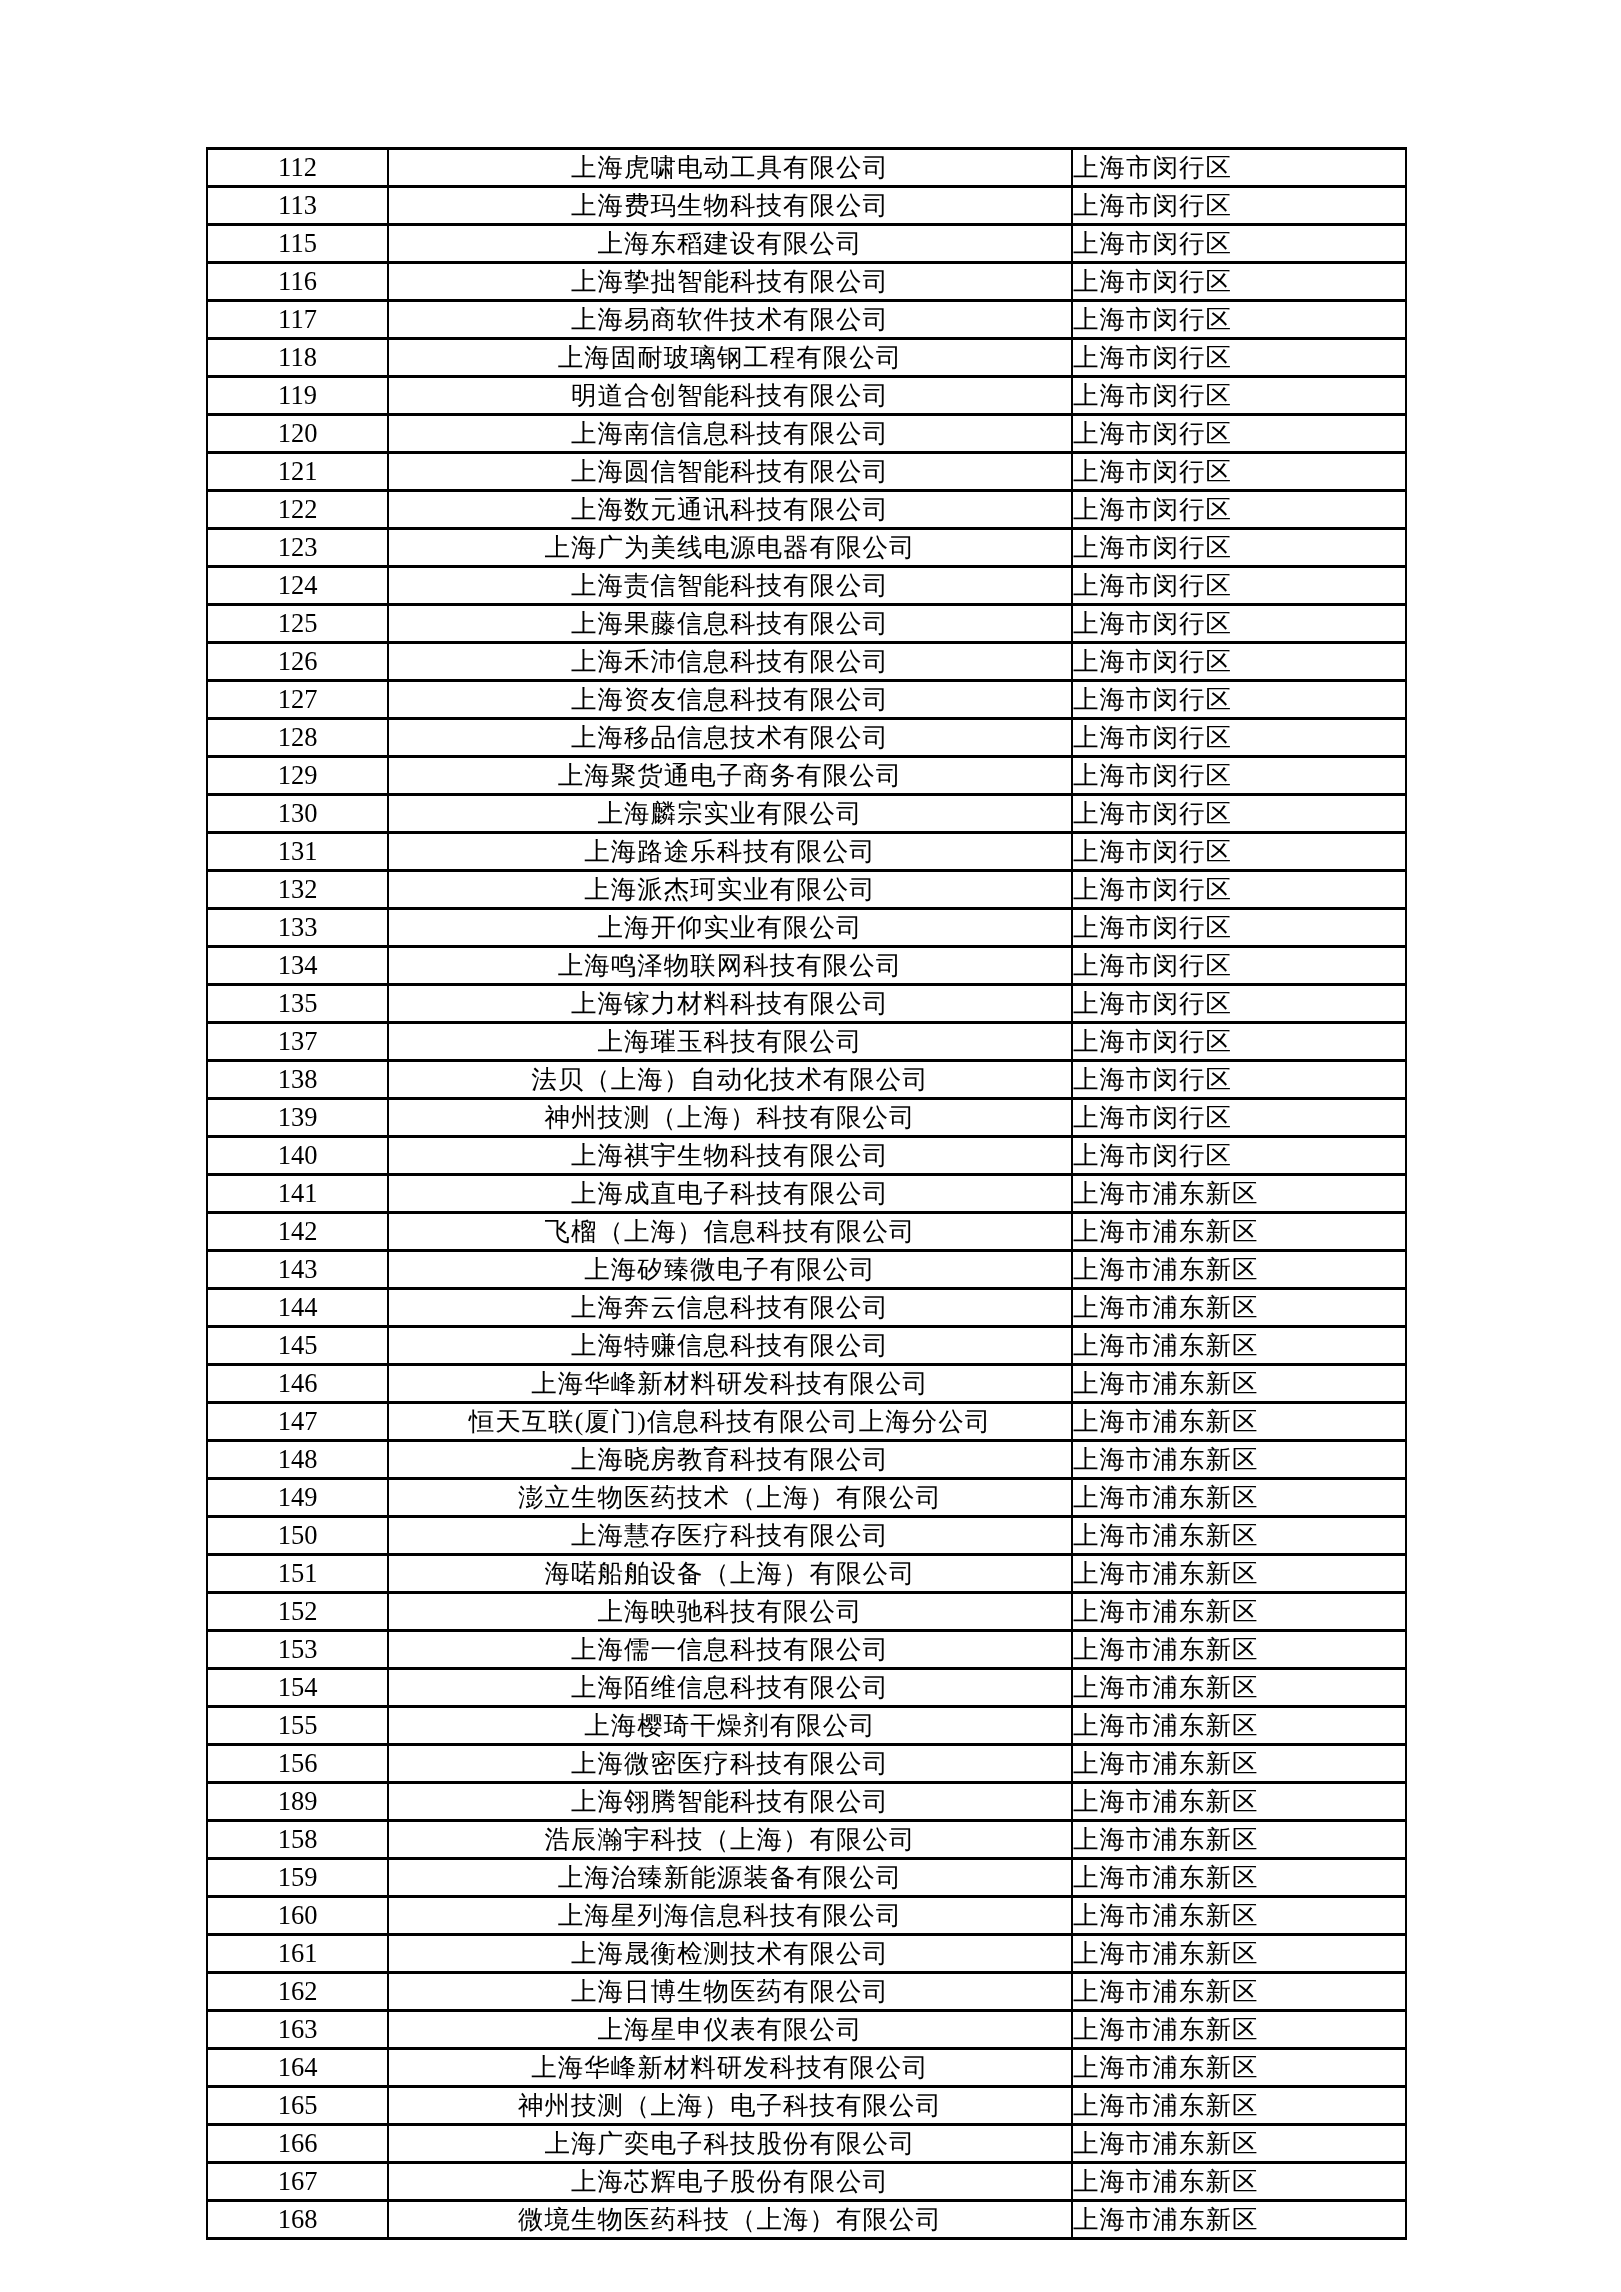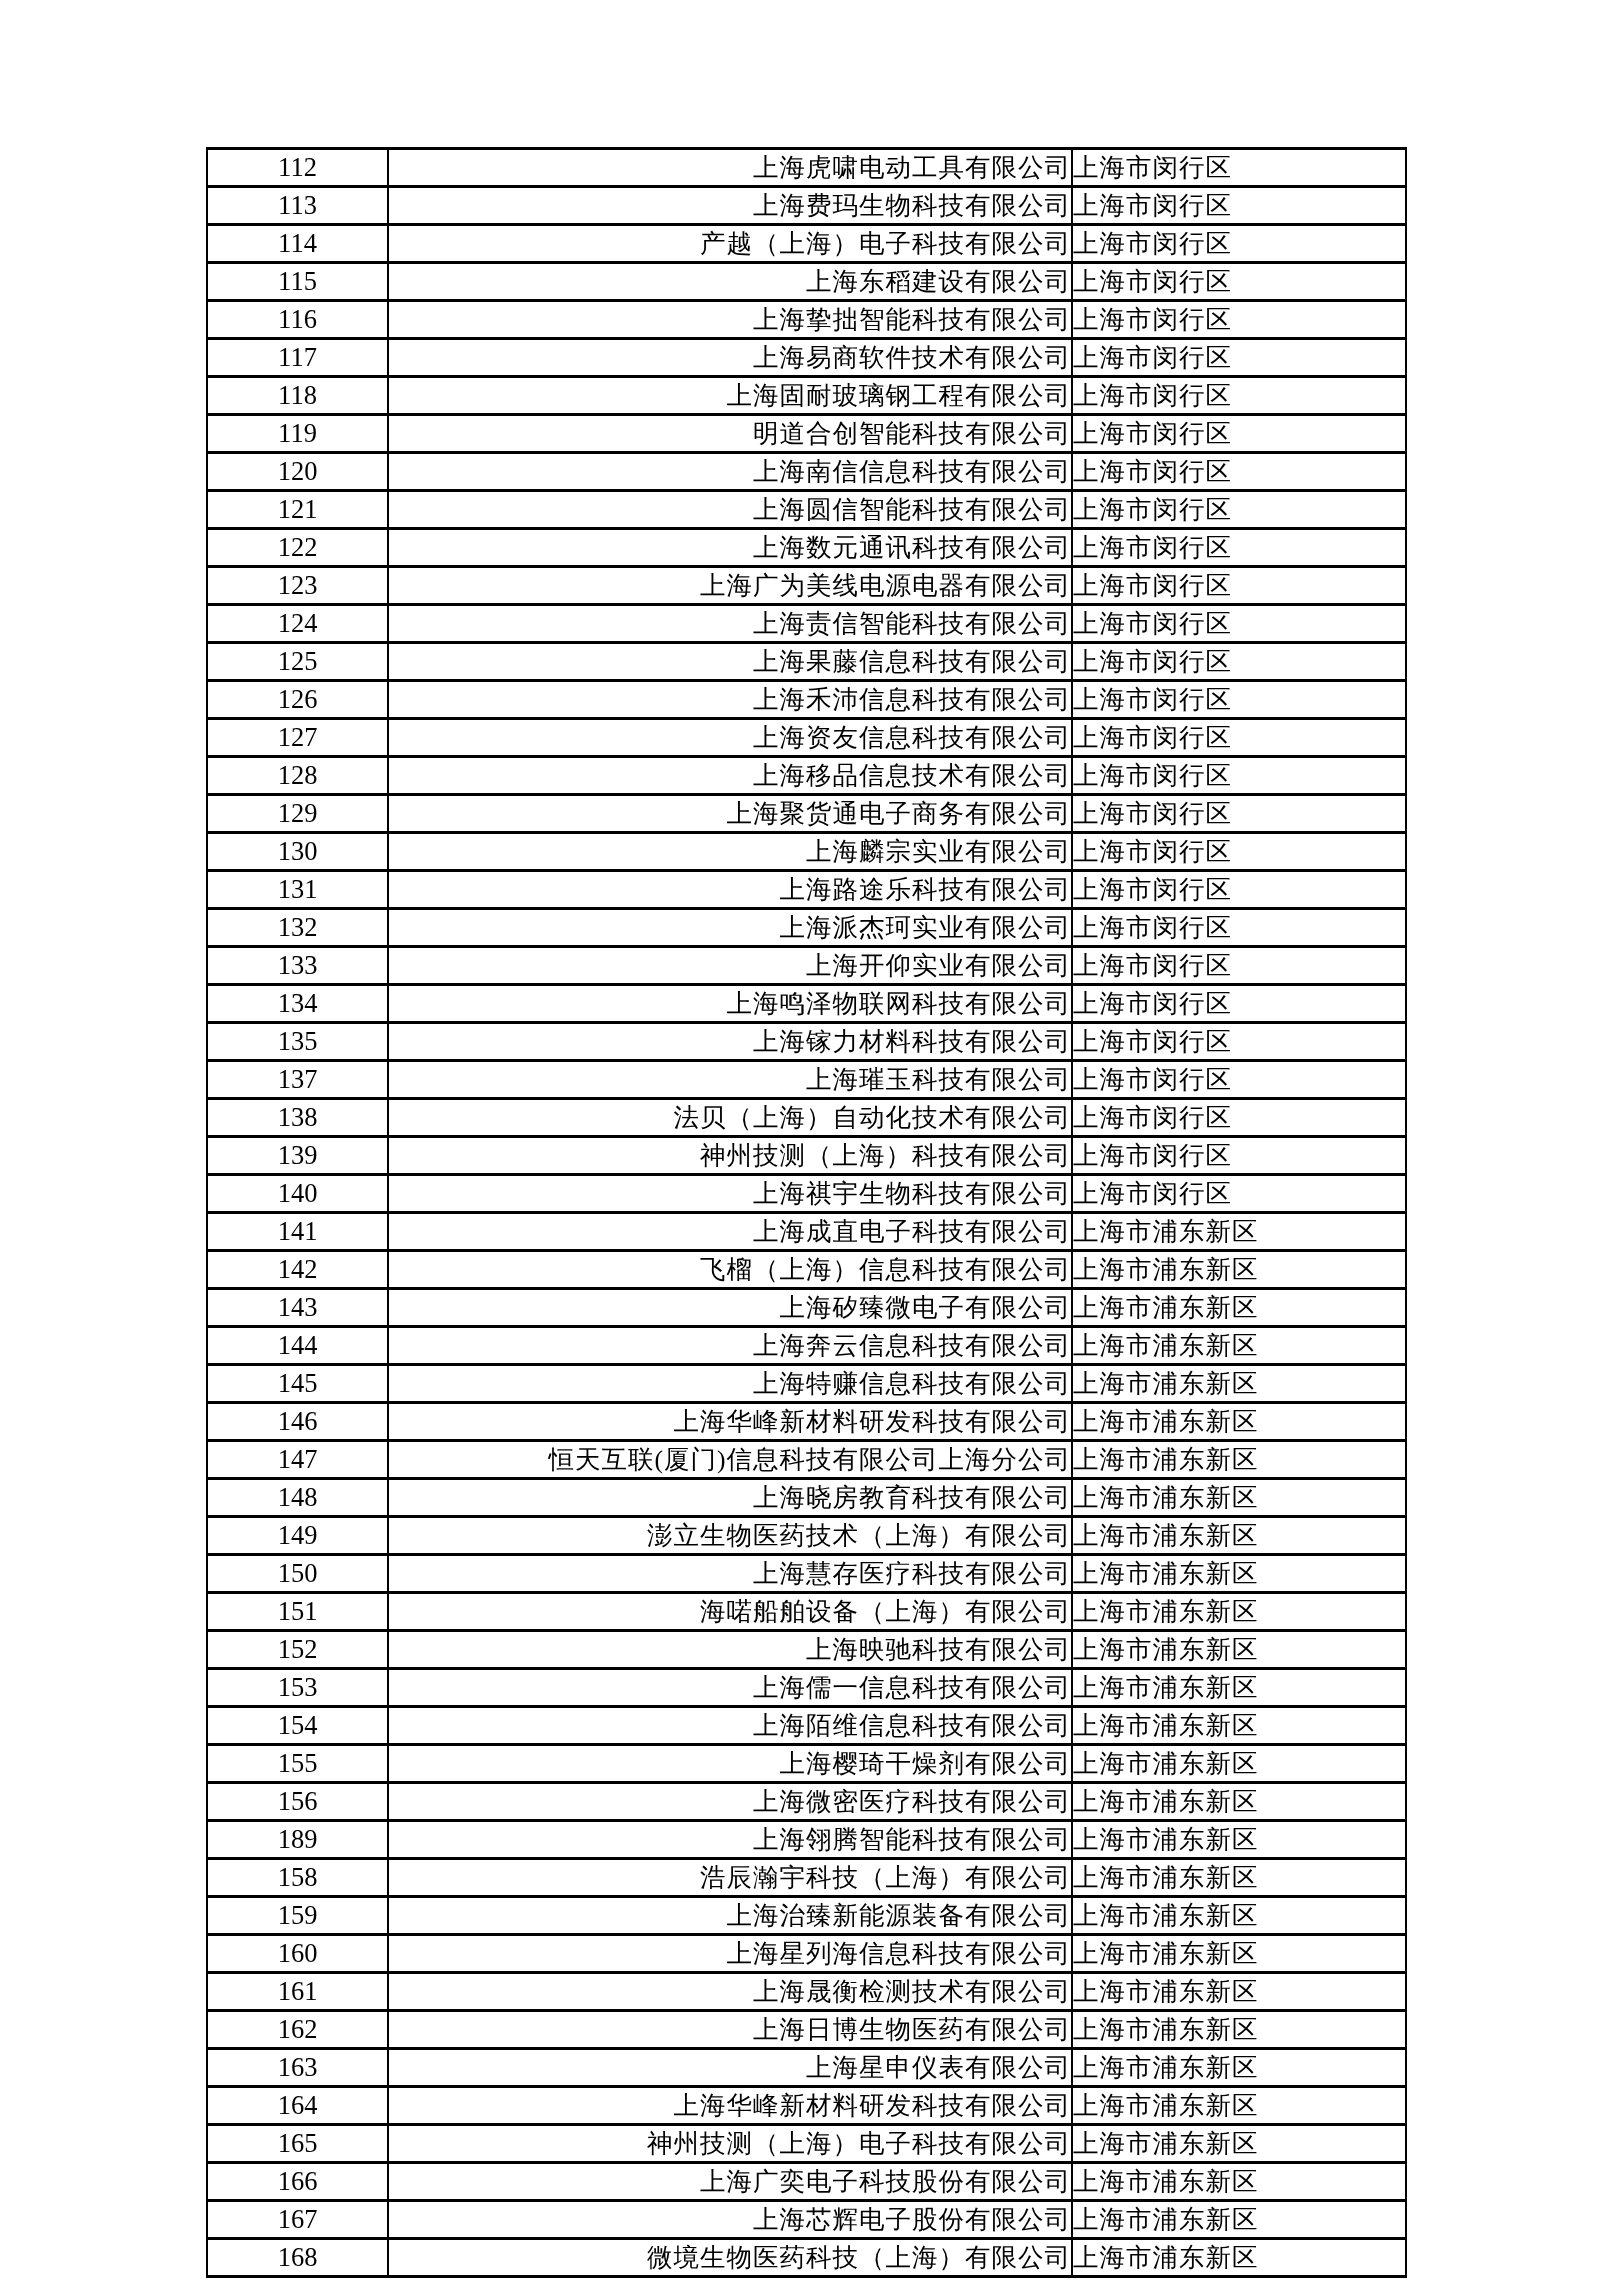--- a/index.html
+++ b/index.html
@@ -48,7 +48,7 @@
   }
   td.c-company {
     width: 682px;
-    text-align: right;
+    text-align: center;
     padding-left: 6.9px;
     font-size: 25.5px;
     letter-spacing: 1px;

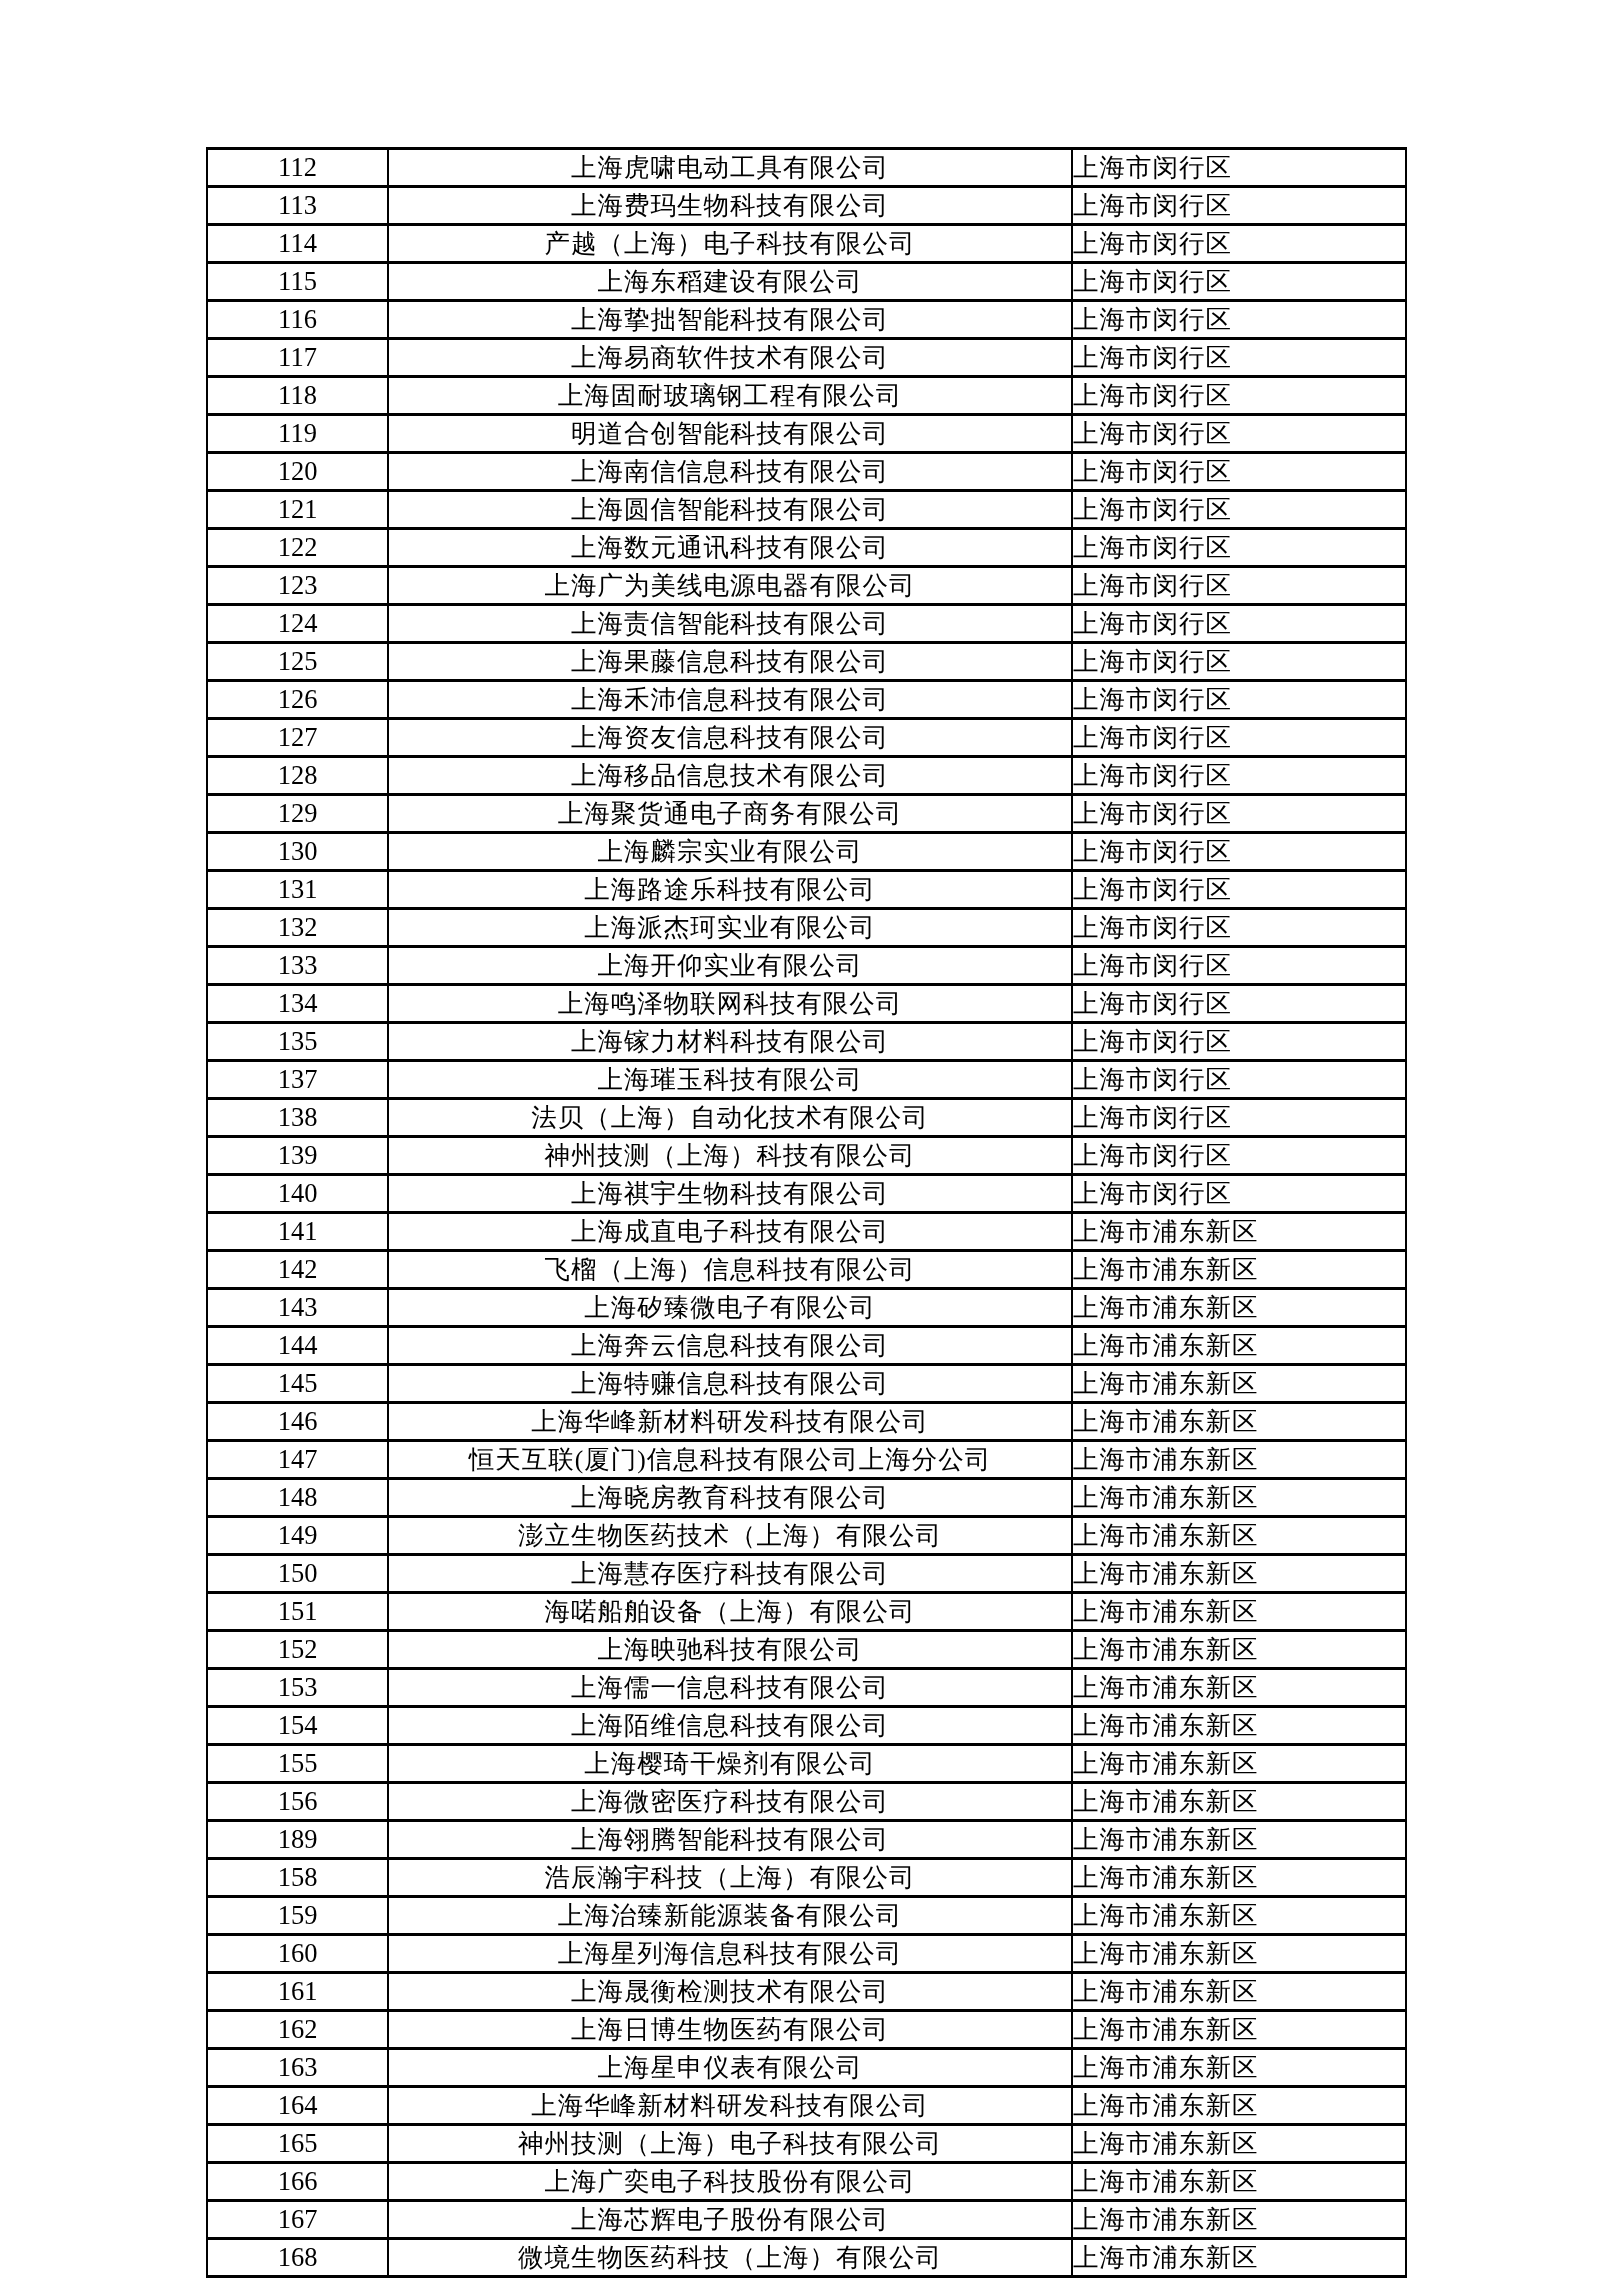--- a/index.html
+++ b/index.html
@@ -82,11 +82,6 @@
           <td class="c-district">上海市闵行区</td>
         </tr>
         <tr>
-          <td class="c-no">114</td>
-          <td class="c-company">产越（上海）电子科技有限公司</td>
-          <td class="c-district">上海市闵行区</td>
-        </tr>
-        <tr>
           <td class="c-no">115</td>
           <td class="c-company">上海东稻建设有限公司</td>
           <td class="c-district">上海市闵行区</td>

